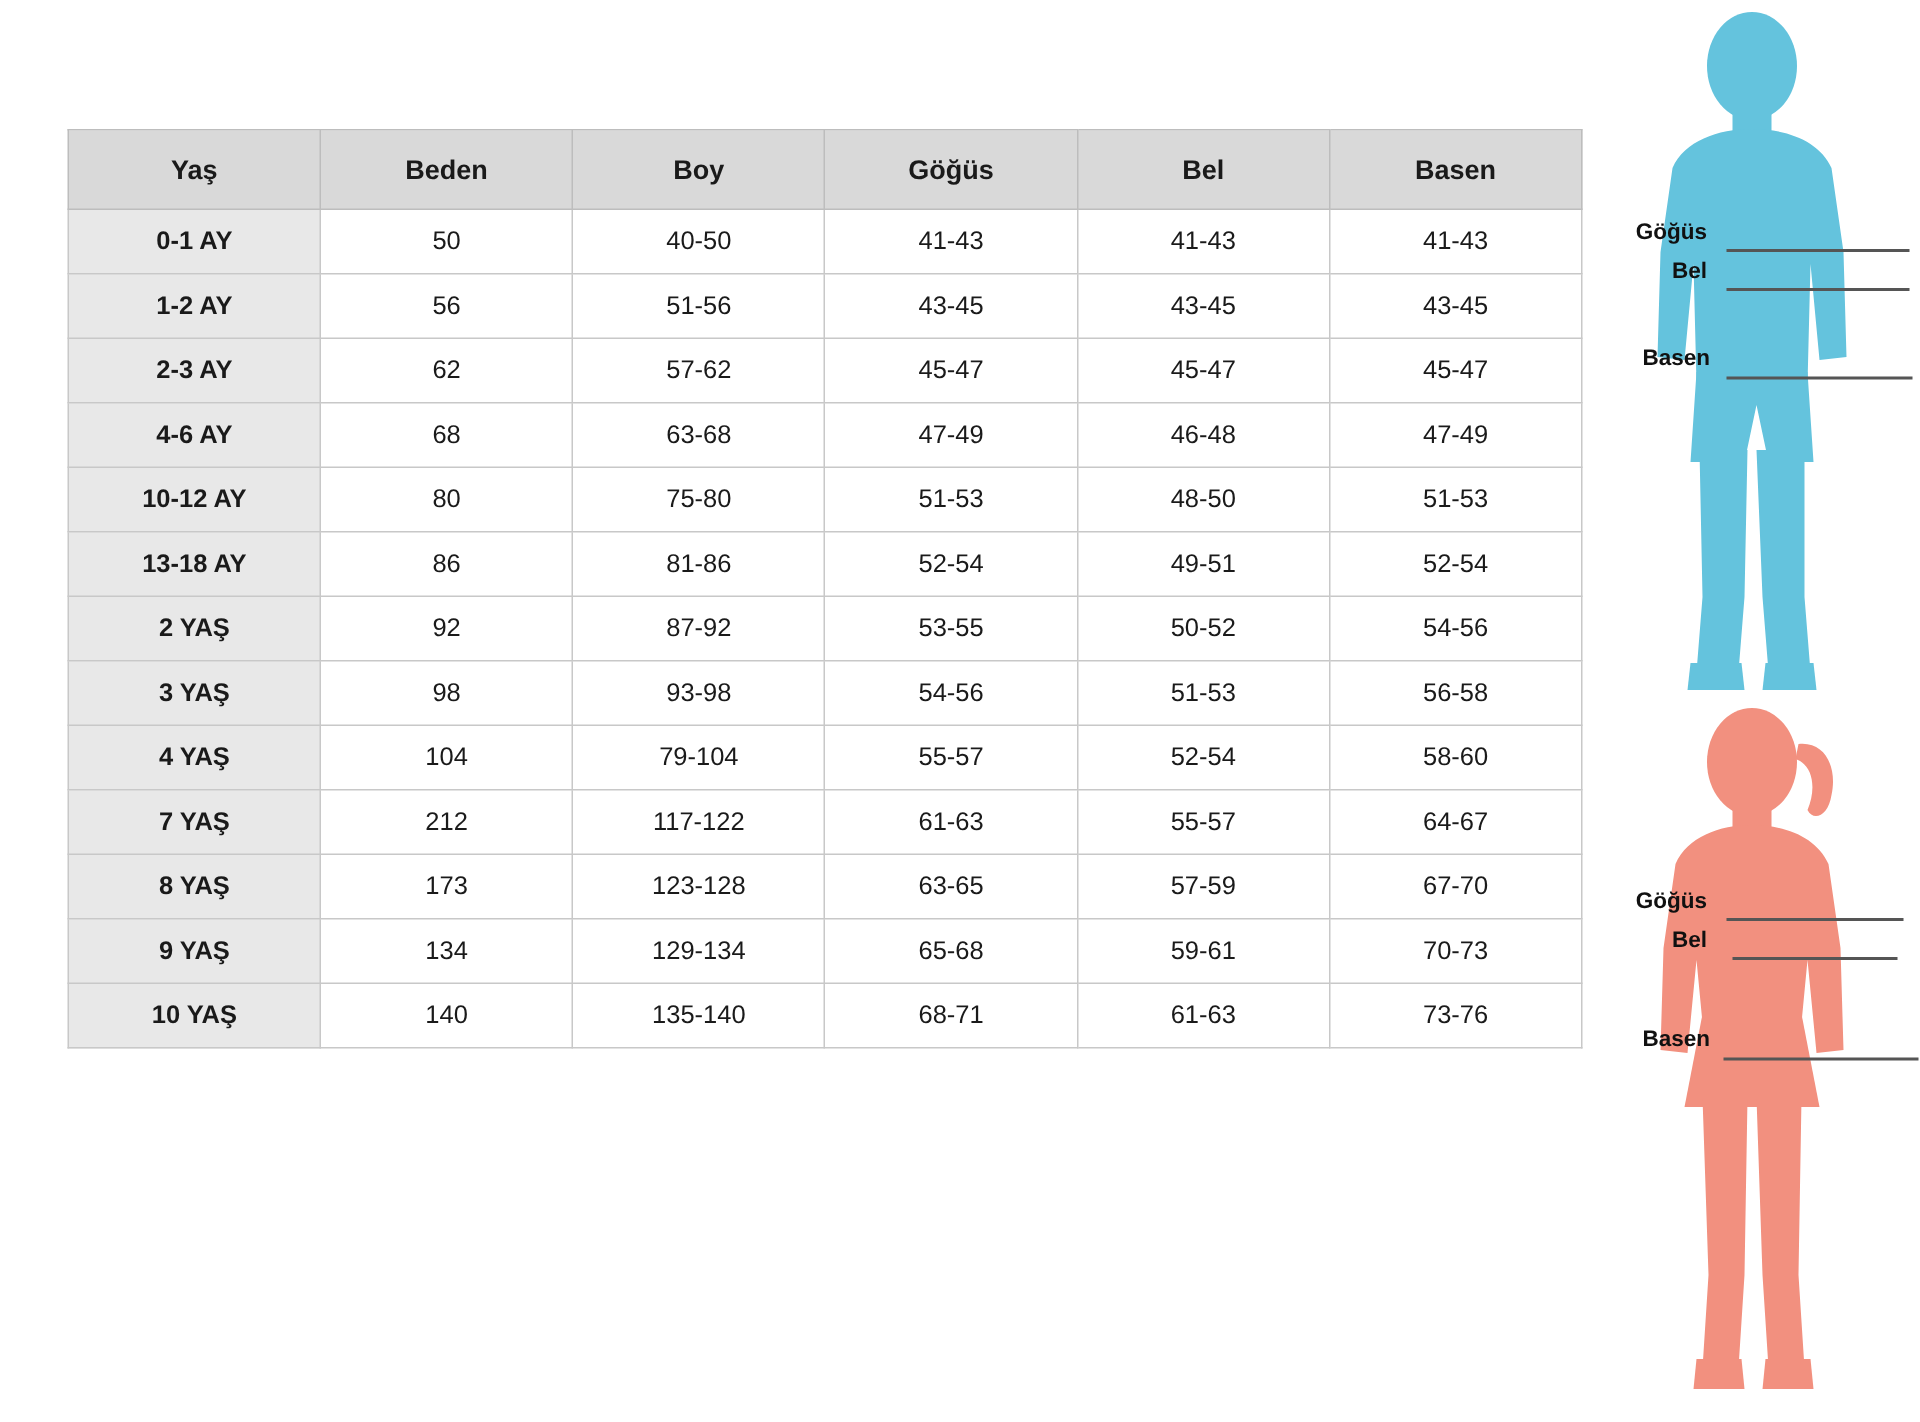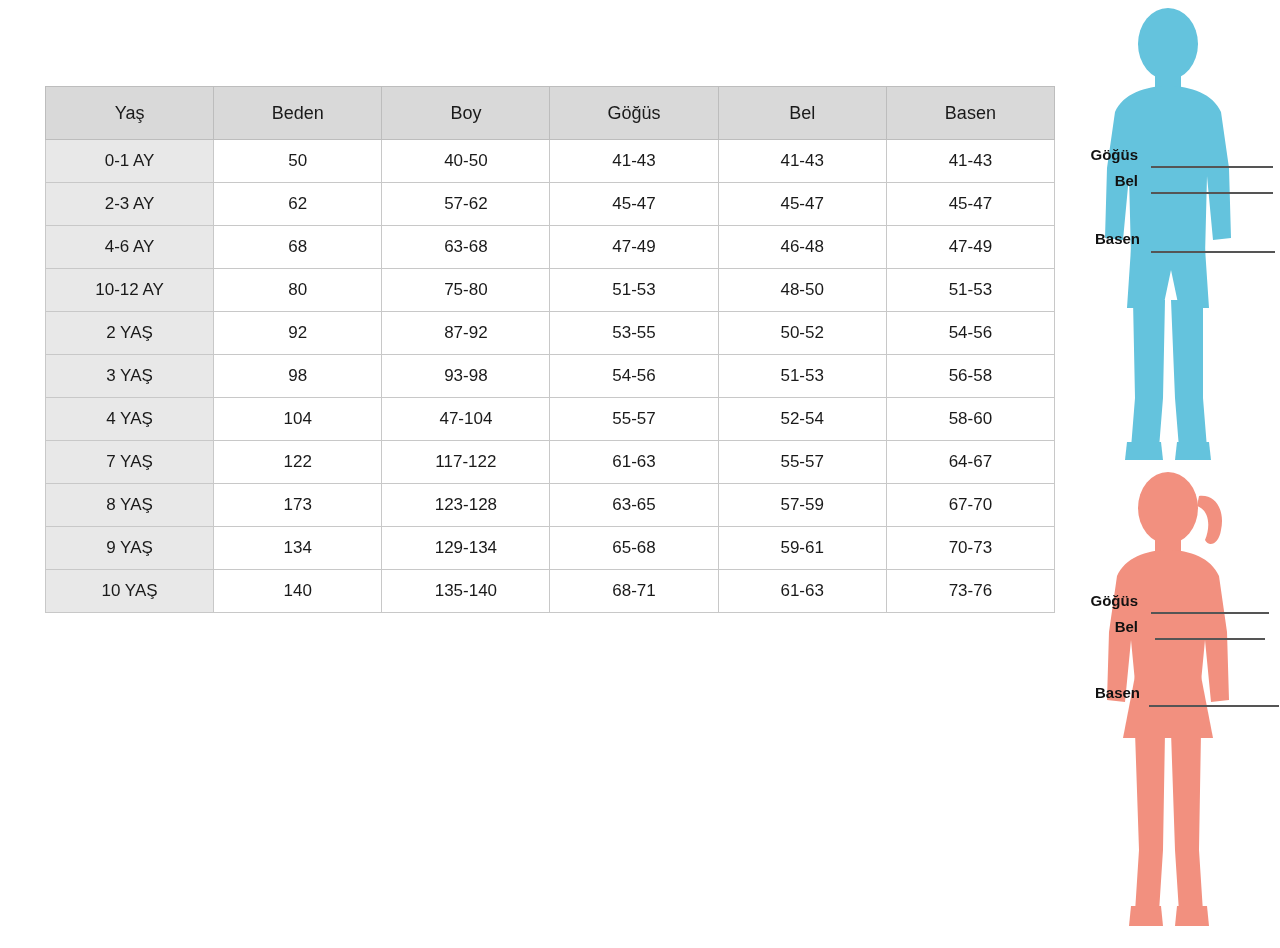--- a/index.html
+++ b/index.html
@@ -38,7 +38,7 @@
   }
   table.size-table thead th {
     background: #d9d9d9;
-    font-weight: normal;
+    font-weight: bold;
     font-size: 18px;
     height: 52px;
     border-color: #bdbdbd;

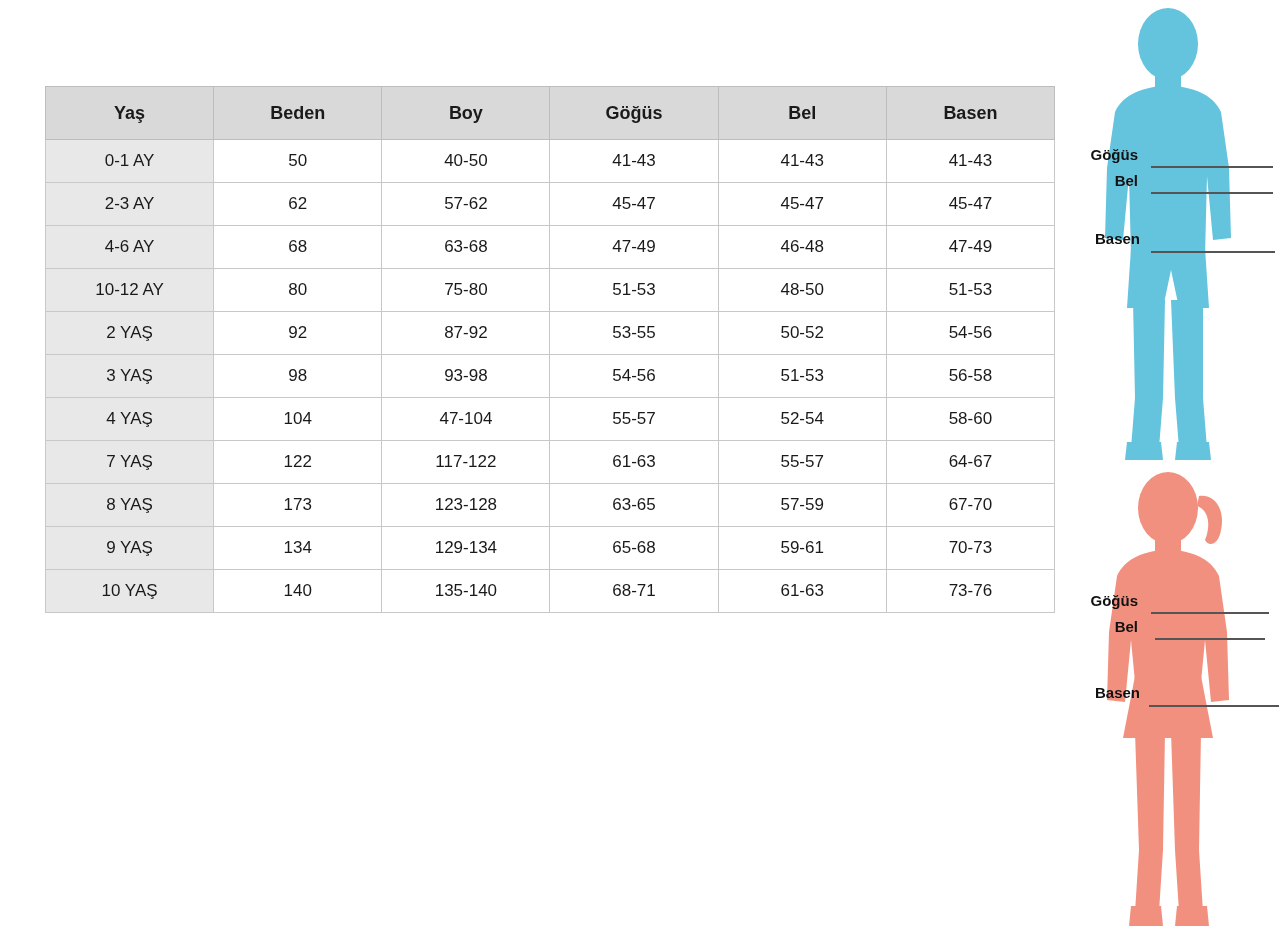--- a/index.html
+++ b/index.html
@@ -49,6 +49,7 @@
   }
   table.size-table tbody td.first-col {
     background: #e8e8e8;
+    font-weight: bold;
   }
 
   

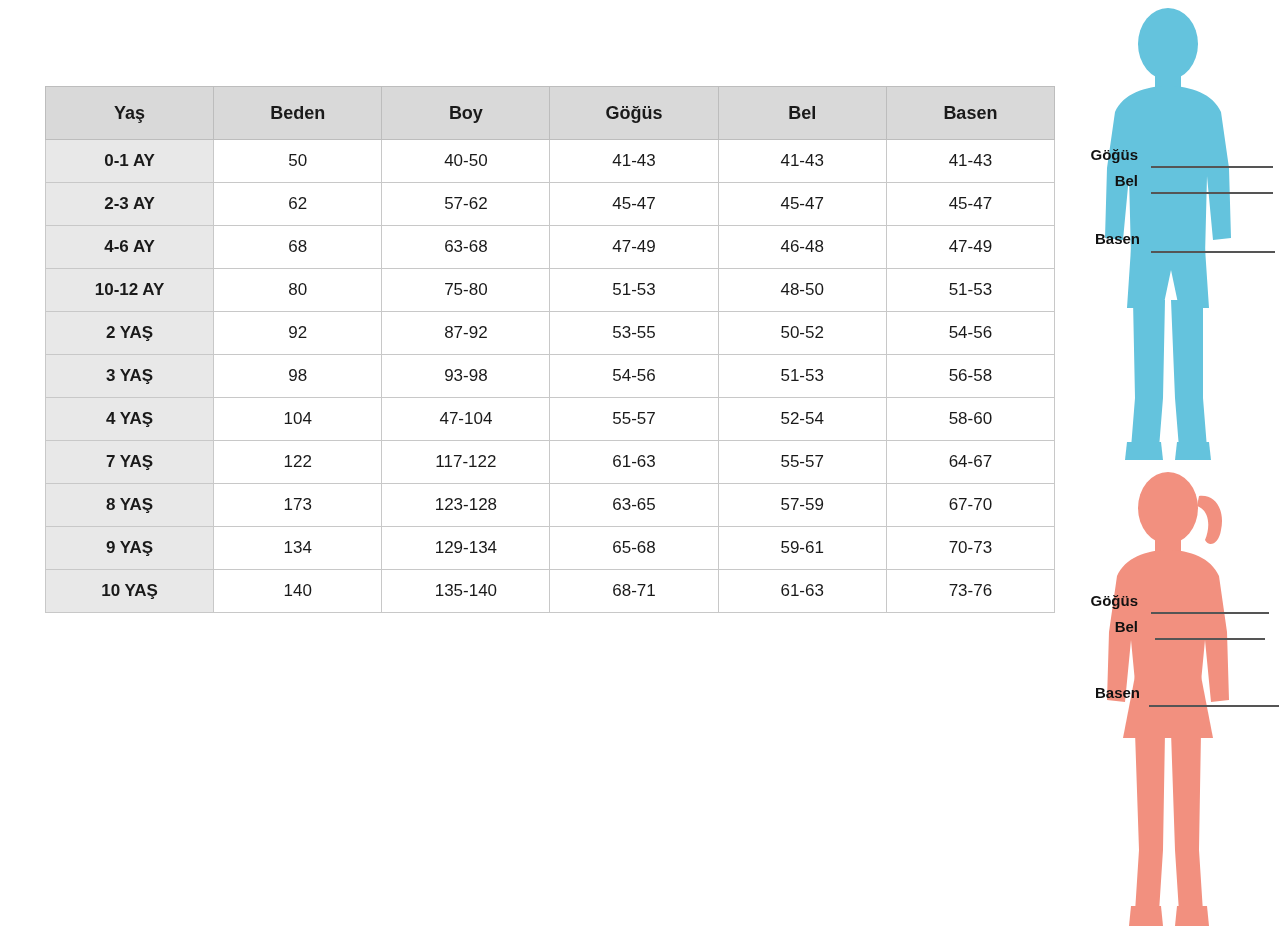--- a/index.html
+++ b/index.html
@@ -111,6 +111,14 @@
         <td>41-43</td>
         <td>41-43</td>
         <td>41-43</td>
+      </tr>
+      <tr>
+        <td class="first-col">1-2 AY</td>
+        <td>56</td>
+        <td>51-56</td>
+        <td>43-45</td>
+        <td>43-45</td>
+        <td>43-45</td>
       </tr>
       <tr>
         <td class="first-col">2-3 AY</td>

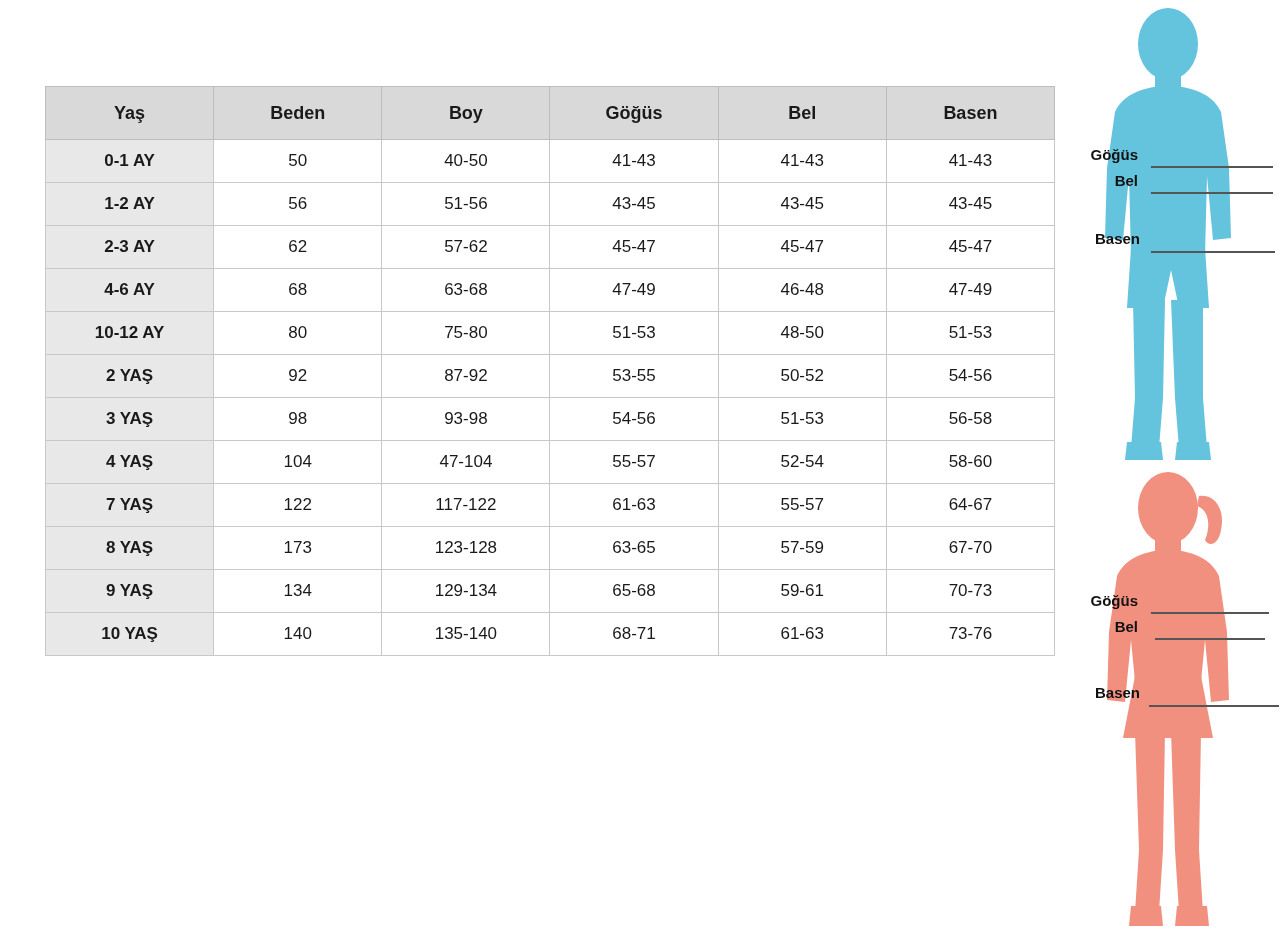--- a/index.html
+++ b/index.html
@@ -143,6 +143,14 @@
         <td>51-53</td>
         <td>48-50</td>
         <td>51-53</td>
+      </tr>
+      <tr>
+        <td class="first-col">13-18 AY</td>
+        <td>86</td>
+        <td>81-86</td>
+        <td>52-54</td>
+        <td>49-51</td>
+        <td>52-54</td>
       </tr>
       <tr>
         <td class="first-col">2 YAŞ</td>

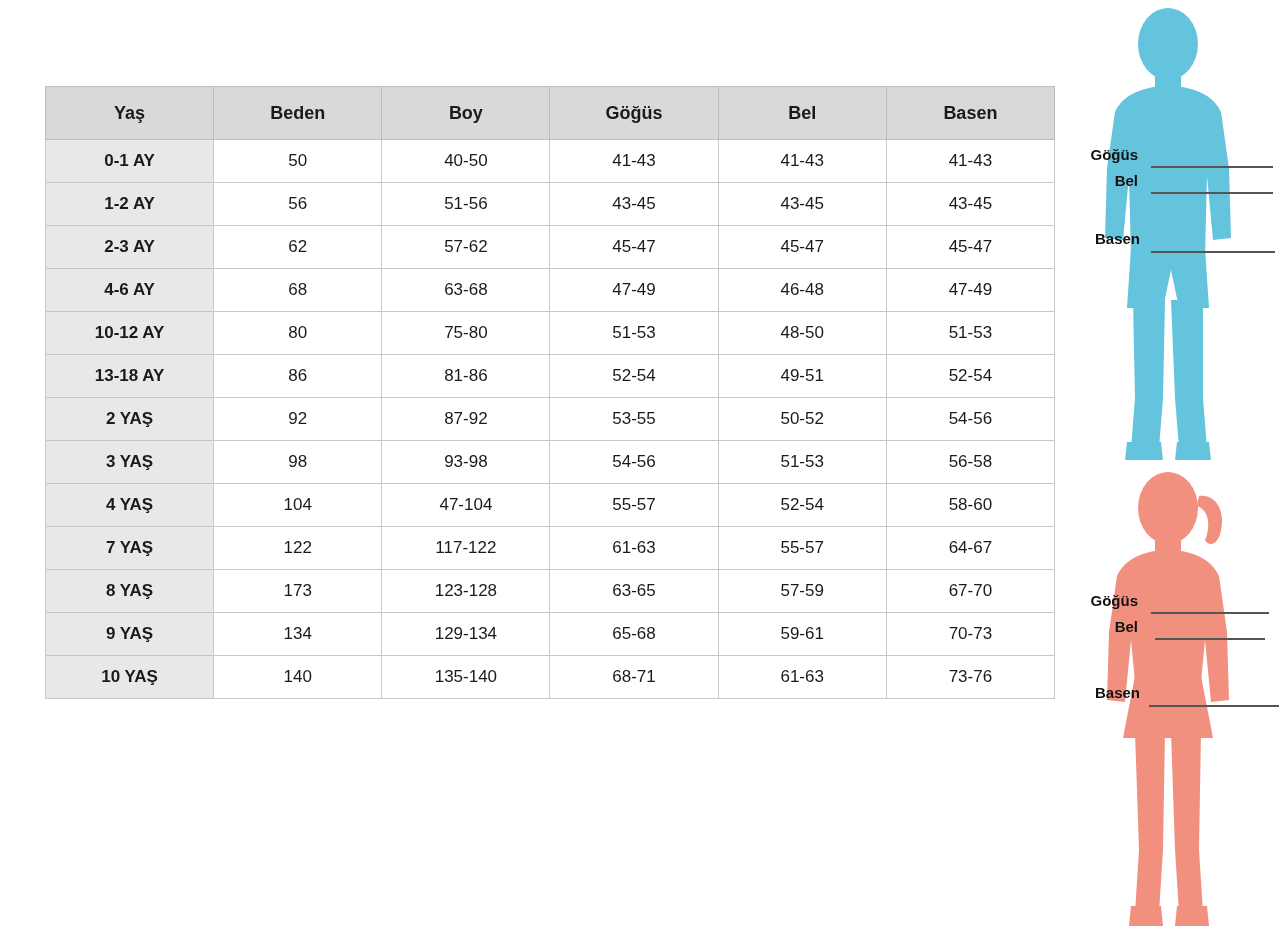--- a/index.html
+++ b/index.html
@@ -171,7 +171,7 @@
       <tr>
         <td class="first-col">4 YAŞ</td>
         <td>104</td>
-        <td>47-104</td>
+        <td>79-104</td>
         <td>55-57</td>
         <td>52-54</td>
         <td>58-60</td>

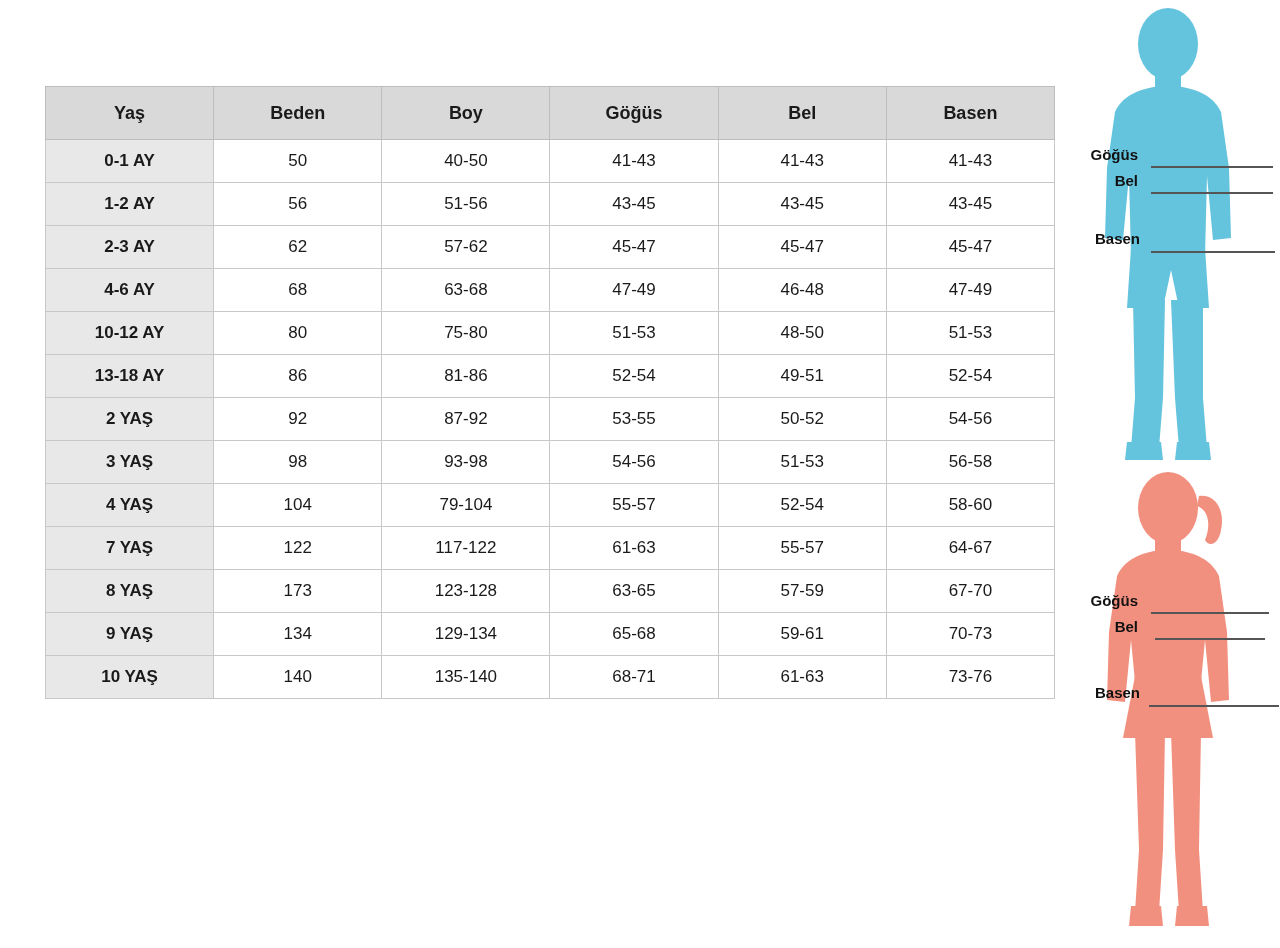--- a/index.html
+++ b/index.html
@@ -178,7 +178,7 @@
       </tr>
       <tr>
         <td class="first-col">7 YAŞ</td>
-        <td>122</td>
+        <td>212</td>
         <td>117-122</td>
         <td>61-63</td>
         <td>55-57</td>

